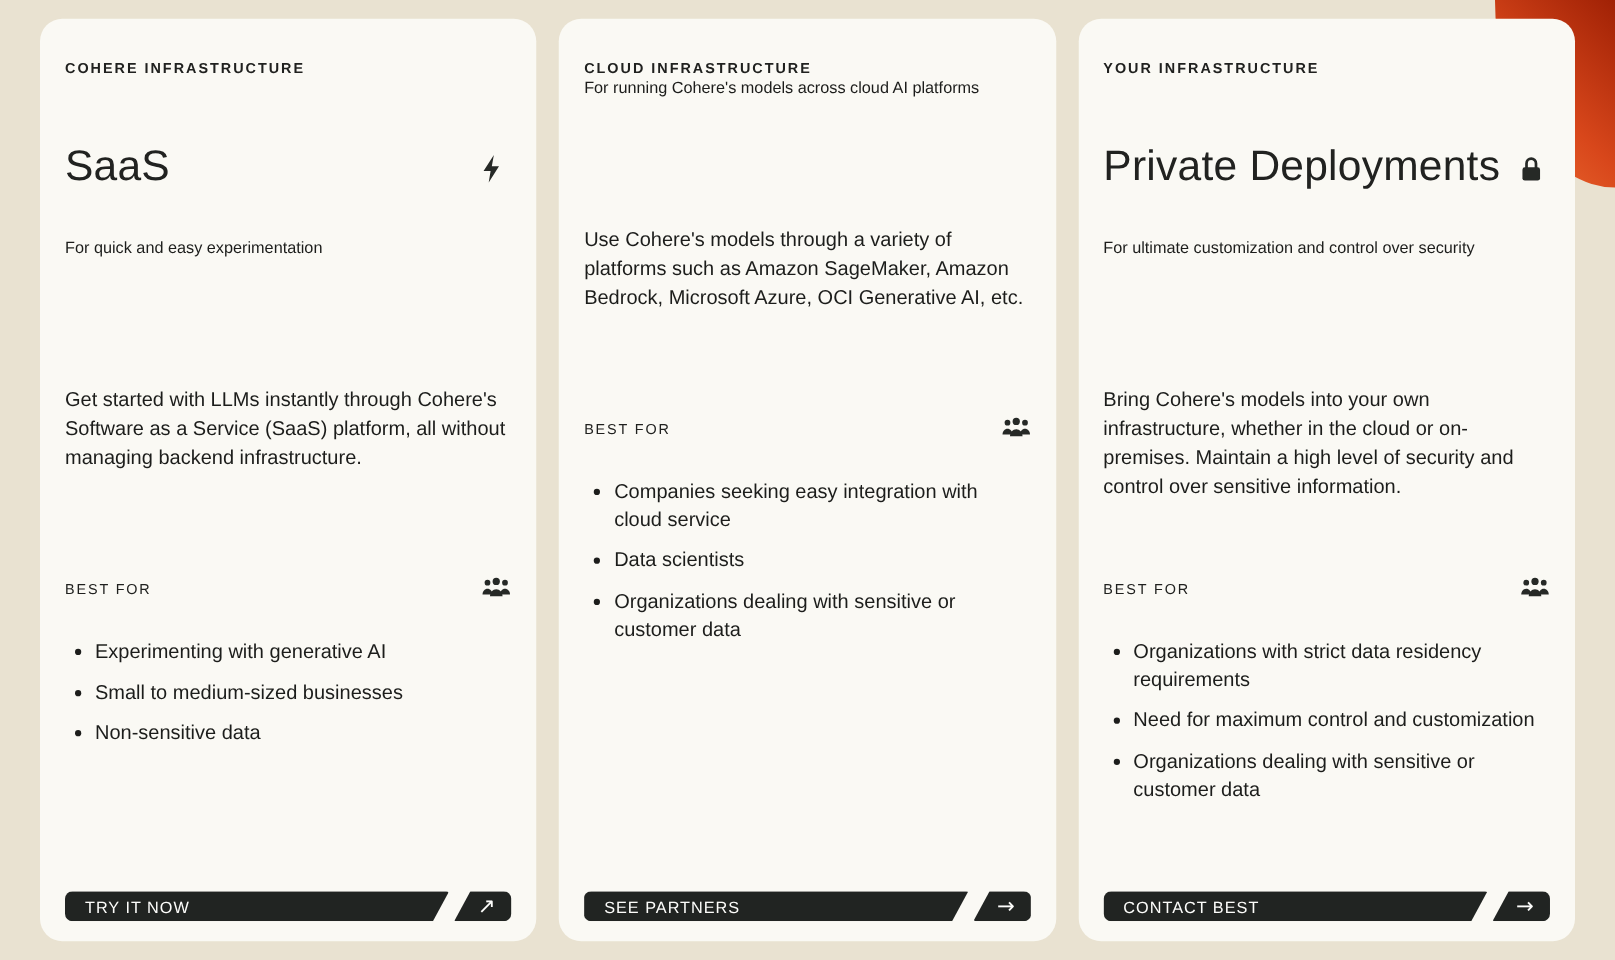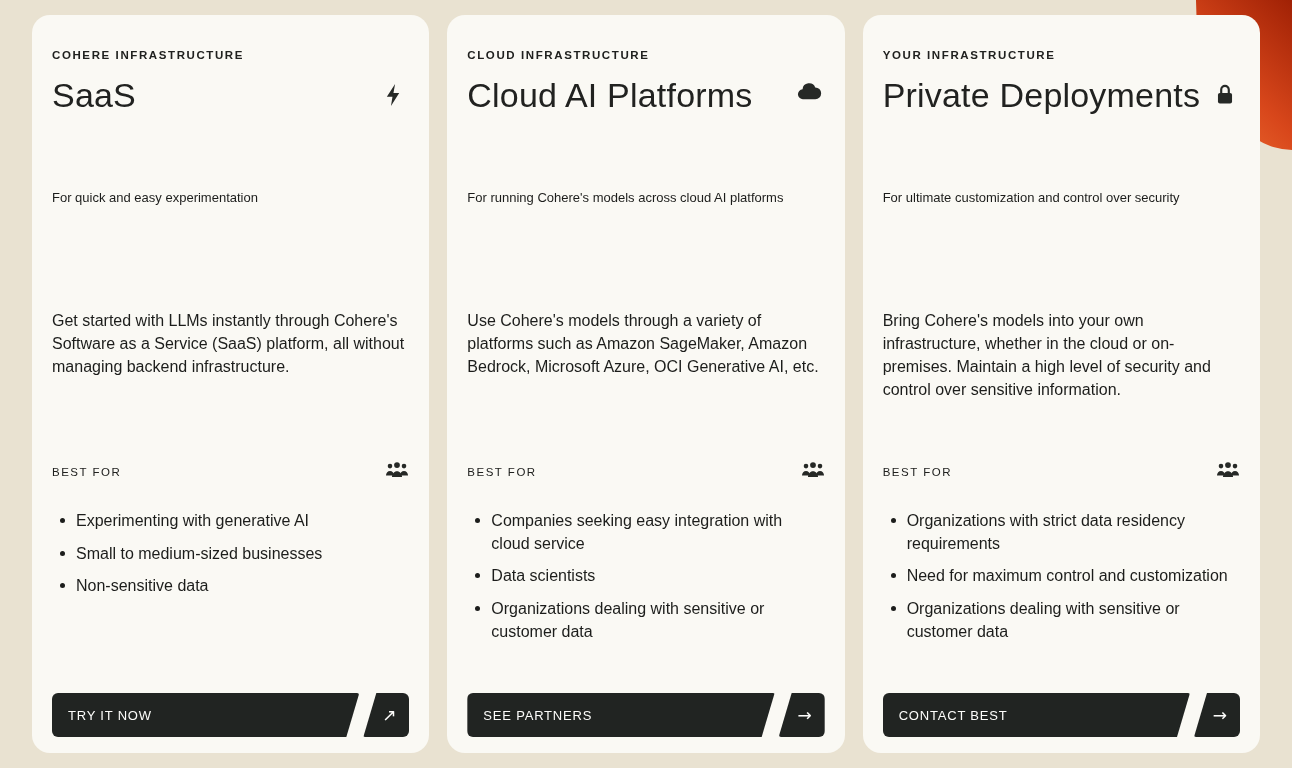--- a/index.html
+++ b/index.html
@@ -48,7 +48,7 @@
   .title-row {
     display: flex;
     justify-content: space-between;
-    align-items: flex-start;
+    align-items: center;
     margin-top: 16px;
     min-height: 112px;
   }

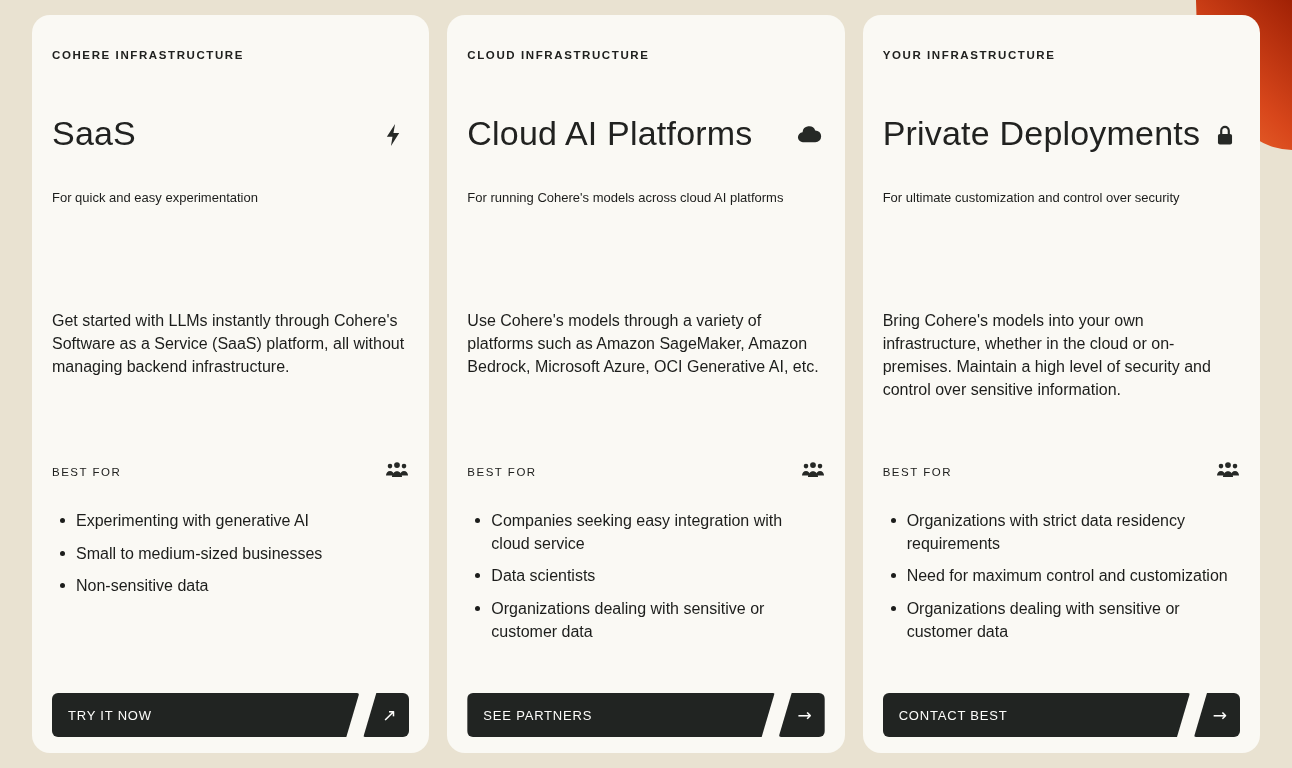--- a/index.html
+++ b/index.html
@@ -203,14 +203,6 @@
 
   <section class="card">
     <div class="eyebrow">CLOUD INFRASTRUCTURE</div>
-    <div class="title-row">
-      <h2 class="card-title">Cloud AI Platforms</h2>
-      <span class="title-icon">
-        <svg width="28" height="22" viewBox="0 0 24 20">
-            <path class="icon-dark" d="M6.5 16.5a4.5 4.5 0 0 1-.36-8.99 6 6 0 0 1 11.55-1.68A4.75 4.75 0 0 1 17.75 16.5z"></path>
-          </svg>
-      </span>
-    </div>
     <p class="subtitle">For running Cohere's models across cloud AI platforms</p>
     <p class="description">Use Cohere's models through a variety of platforms such as Amazon SageMaker, Amazon Bedrock, Microsoft Azure, OCI Generative AI, etc.</p>
     <div class="best-for-row">

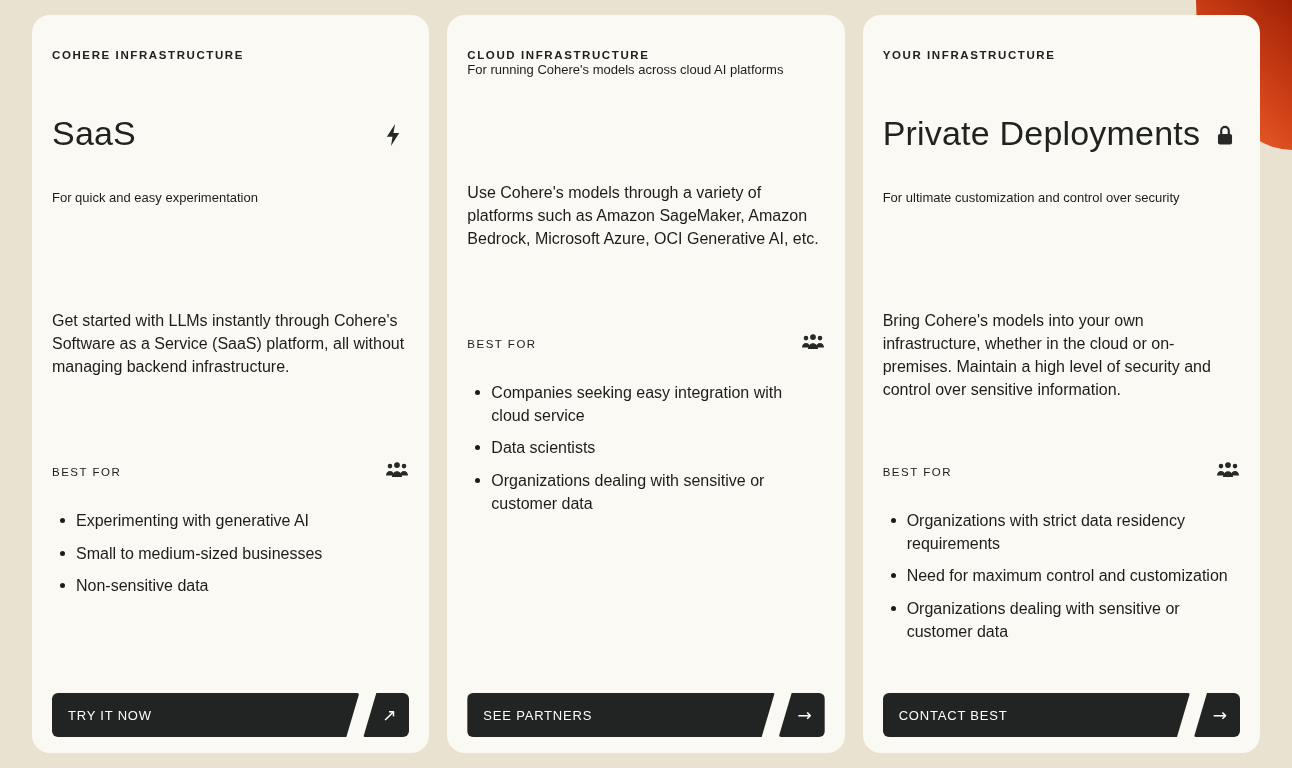--- a/index.html
+++ b/index.html
@@ -115,7 +115,7 @@
   .cta-row {
     margin-top: auto;
     display: flex;
-    height: 44px;
+    height: 24px;
   }
   .cta-main {
     flex: 1 1 auto;

